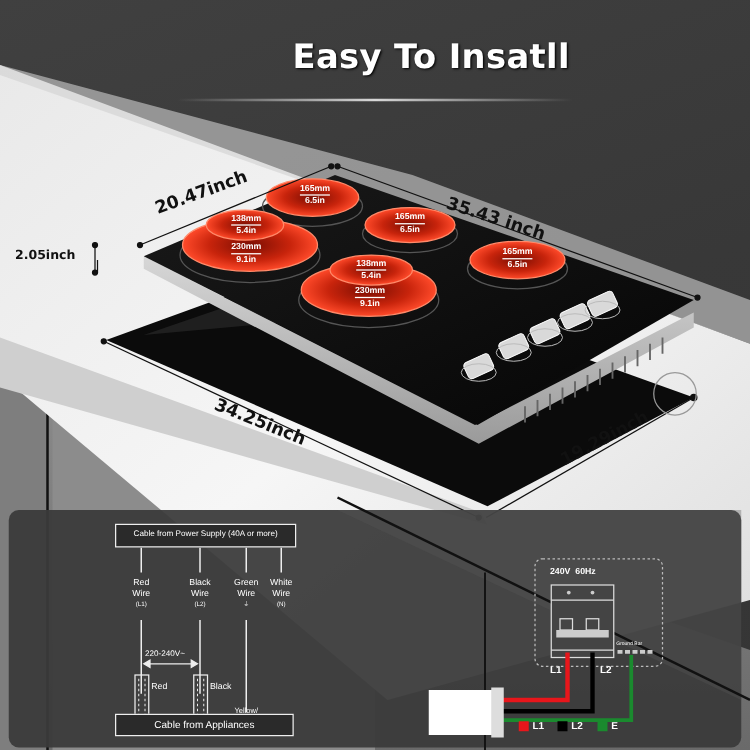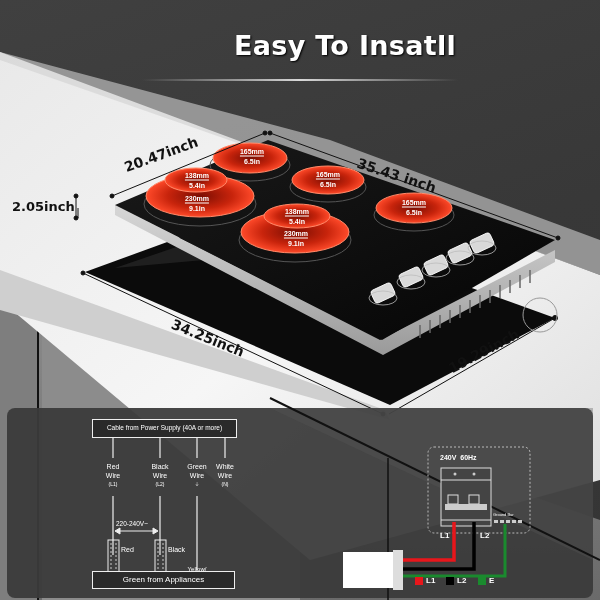--- a/index.html
+++ b/index.html
@@ -147,7 +147,7 @@
 
   <div class="dim" style="left:122px; top:160px; font-size:14px; transform: rotate(-20deg);">20.47inch</div>
   <div class="dim" style="left:360px; top:155px; font-size:14px; transform: rotate(18deg);">35.43 inch</div>
-  <div class="dim" style="left:12px; top:199px; font-size:13px;">2.05inch</div>
+  <div class="dim" style="left:12px; top:199px; font-size:10px;">2.05inch</div>
   <div class="dim" style="left:175px; top:316px; font-size:14px; transform: rotate(22deg);">34.25inch</div>
   <div class="dim" style="left:446px; top:362px; font-size:14px; transform: rotate(-28deg);">19.29inch</div>
 

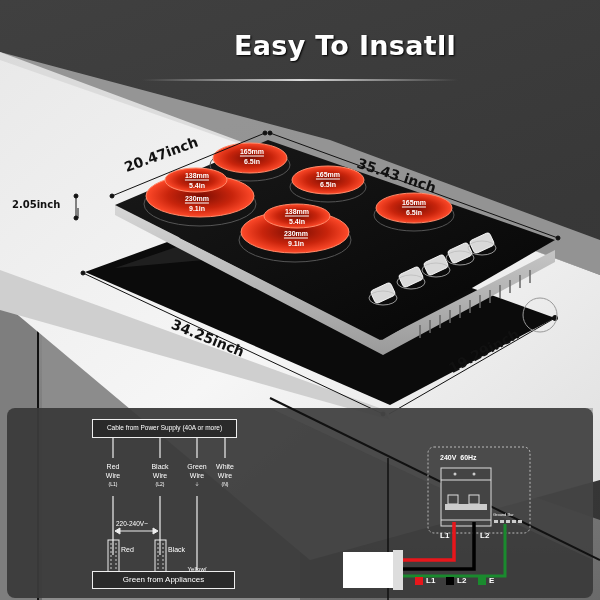--- a/index.html
+++ b/index.html
@@ -275,7 +275,7 @@
   </div>
 
   <div class="box" style="left:92px; top:571px; width:143px; height:18px; font-size:8px; line-height:15px; background:#2a2a2a;">
-    <span>Green from Appliances</span>
+    <span>Cable from Appliances</span>
   </div>
 
   <div class="wiring-text" style="left:440px; top:454px; font-size:7px; font-weight:bold; white-space:pre;">240V  60Hz</div>

